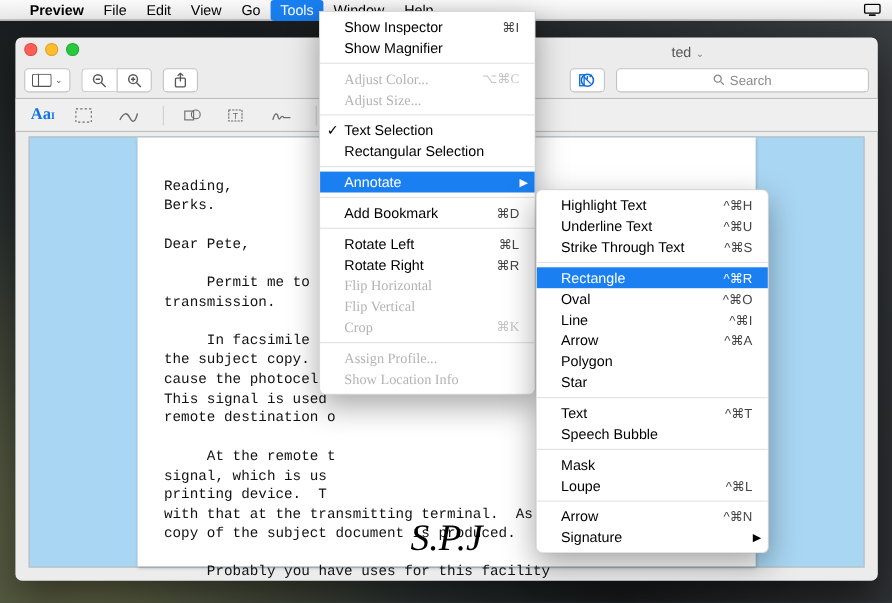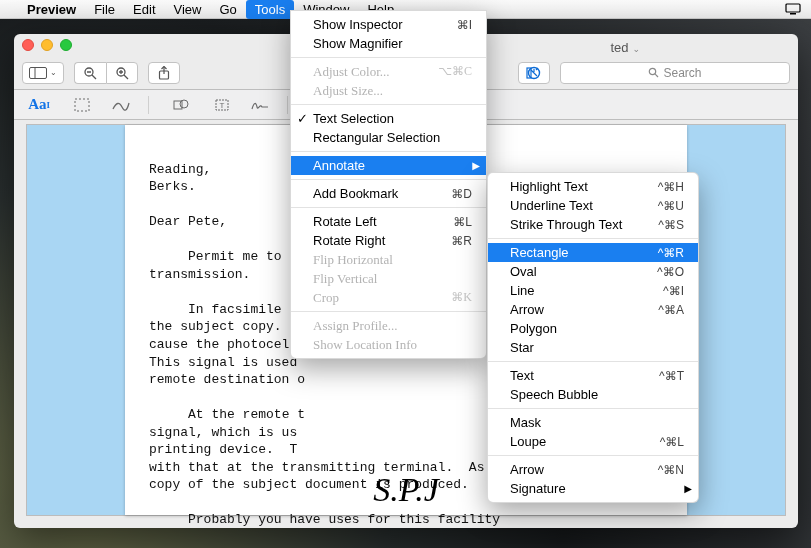--- a/index.html
+++ b/index.html
@@ -60,7 +60,7 @@
     height:30px; display:flex; align-items:center; gap:18px; padding:0 14px;
     border-bottom:1px solid #bdbdbd; background:#efeff0;
   }
-  .annobar .ab { color:#6b6b6b; display:flex; align-items:center; justify-content:flex-end; width:22px; height:22px; }
+  .annobar .ab { color:#6b6b6b; display:flex; align-items:center; justify-content:flex-start; width:22px; height:22px; }
   .annobar .ab.blue { color:#1273e6; font-weight:600;}
   .annobar .vsep { width:1px; height:18px; background:#cfcfcf; }
 

